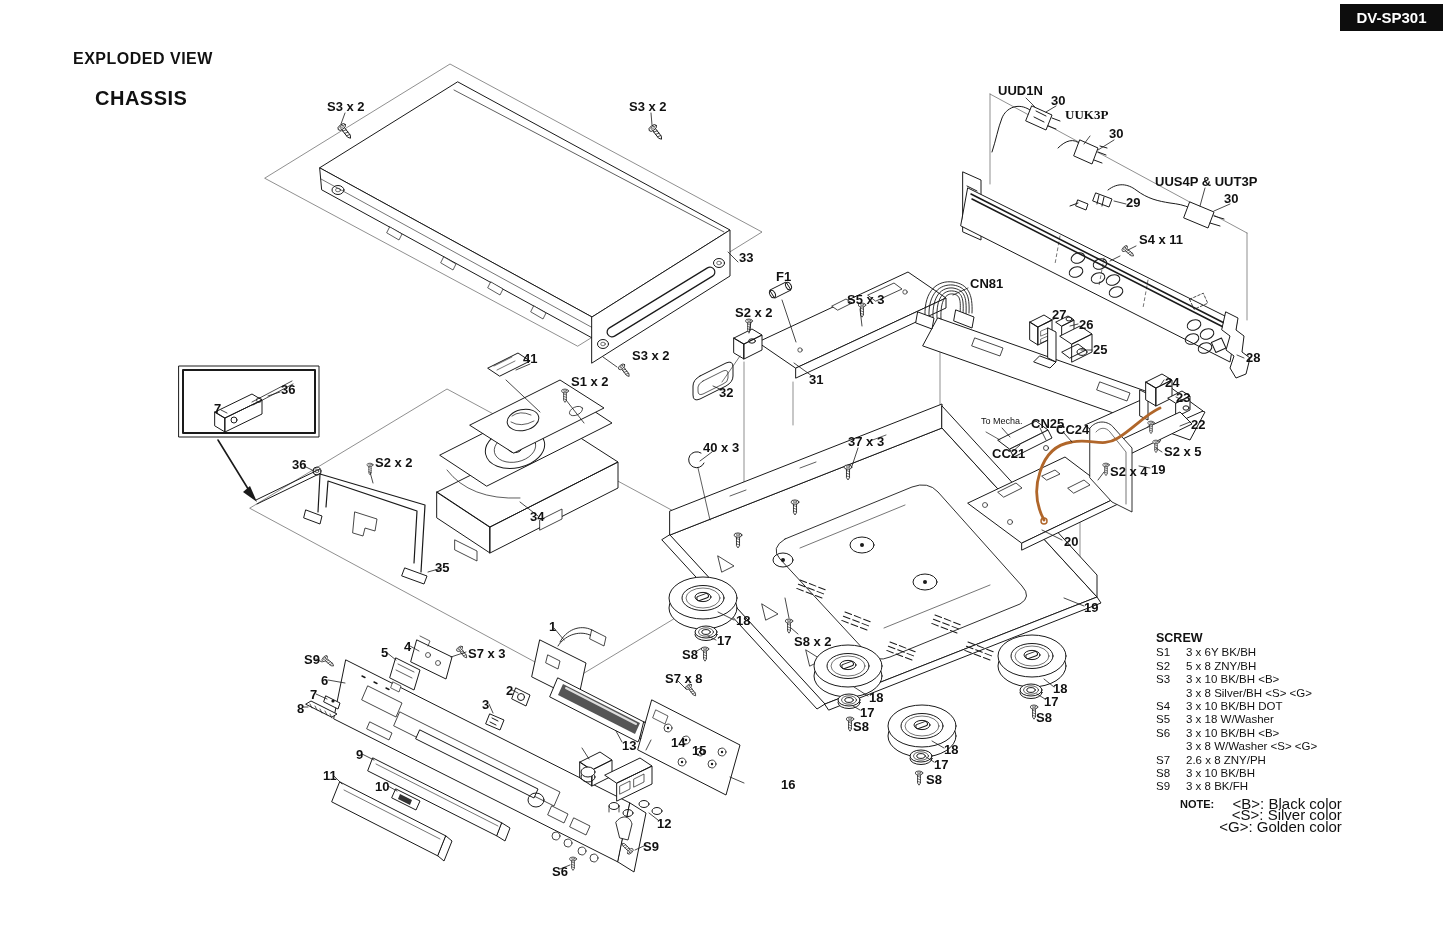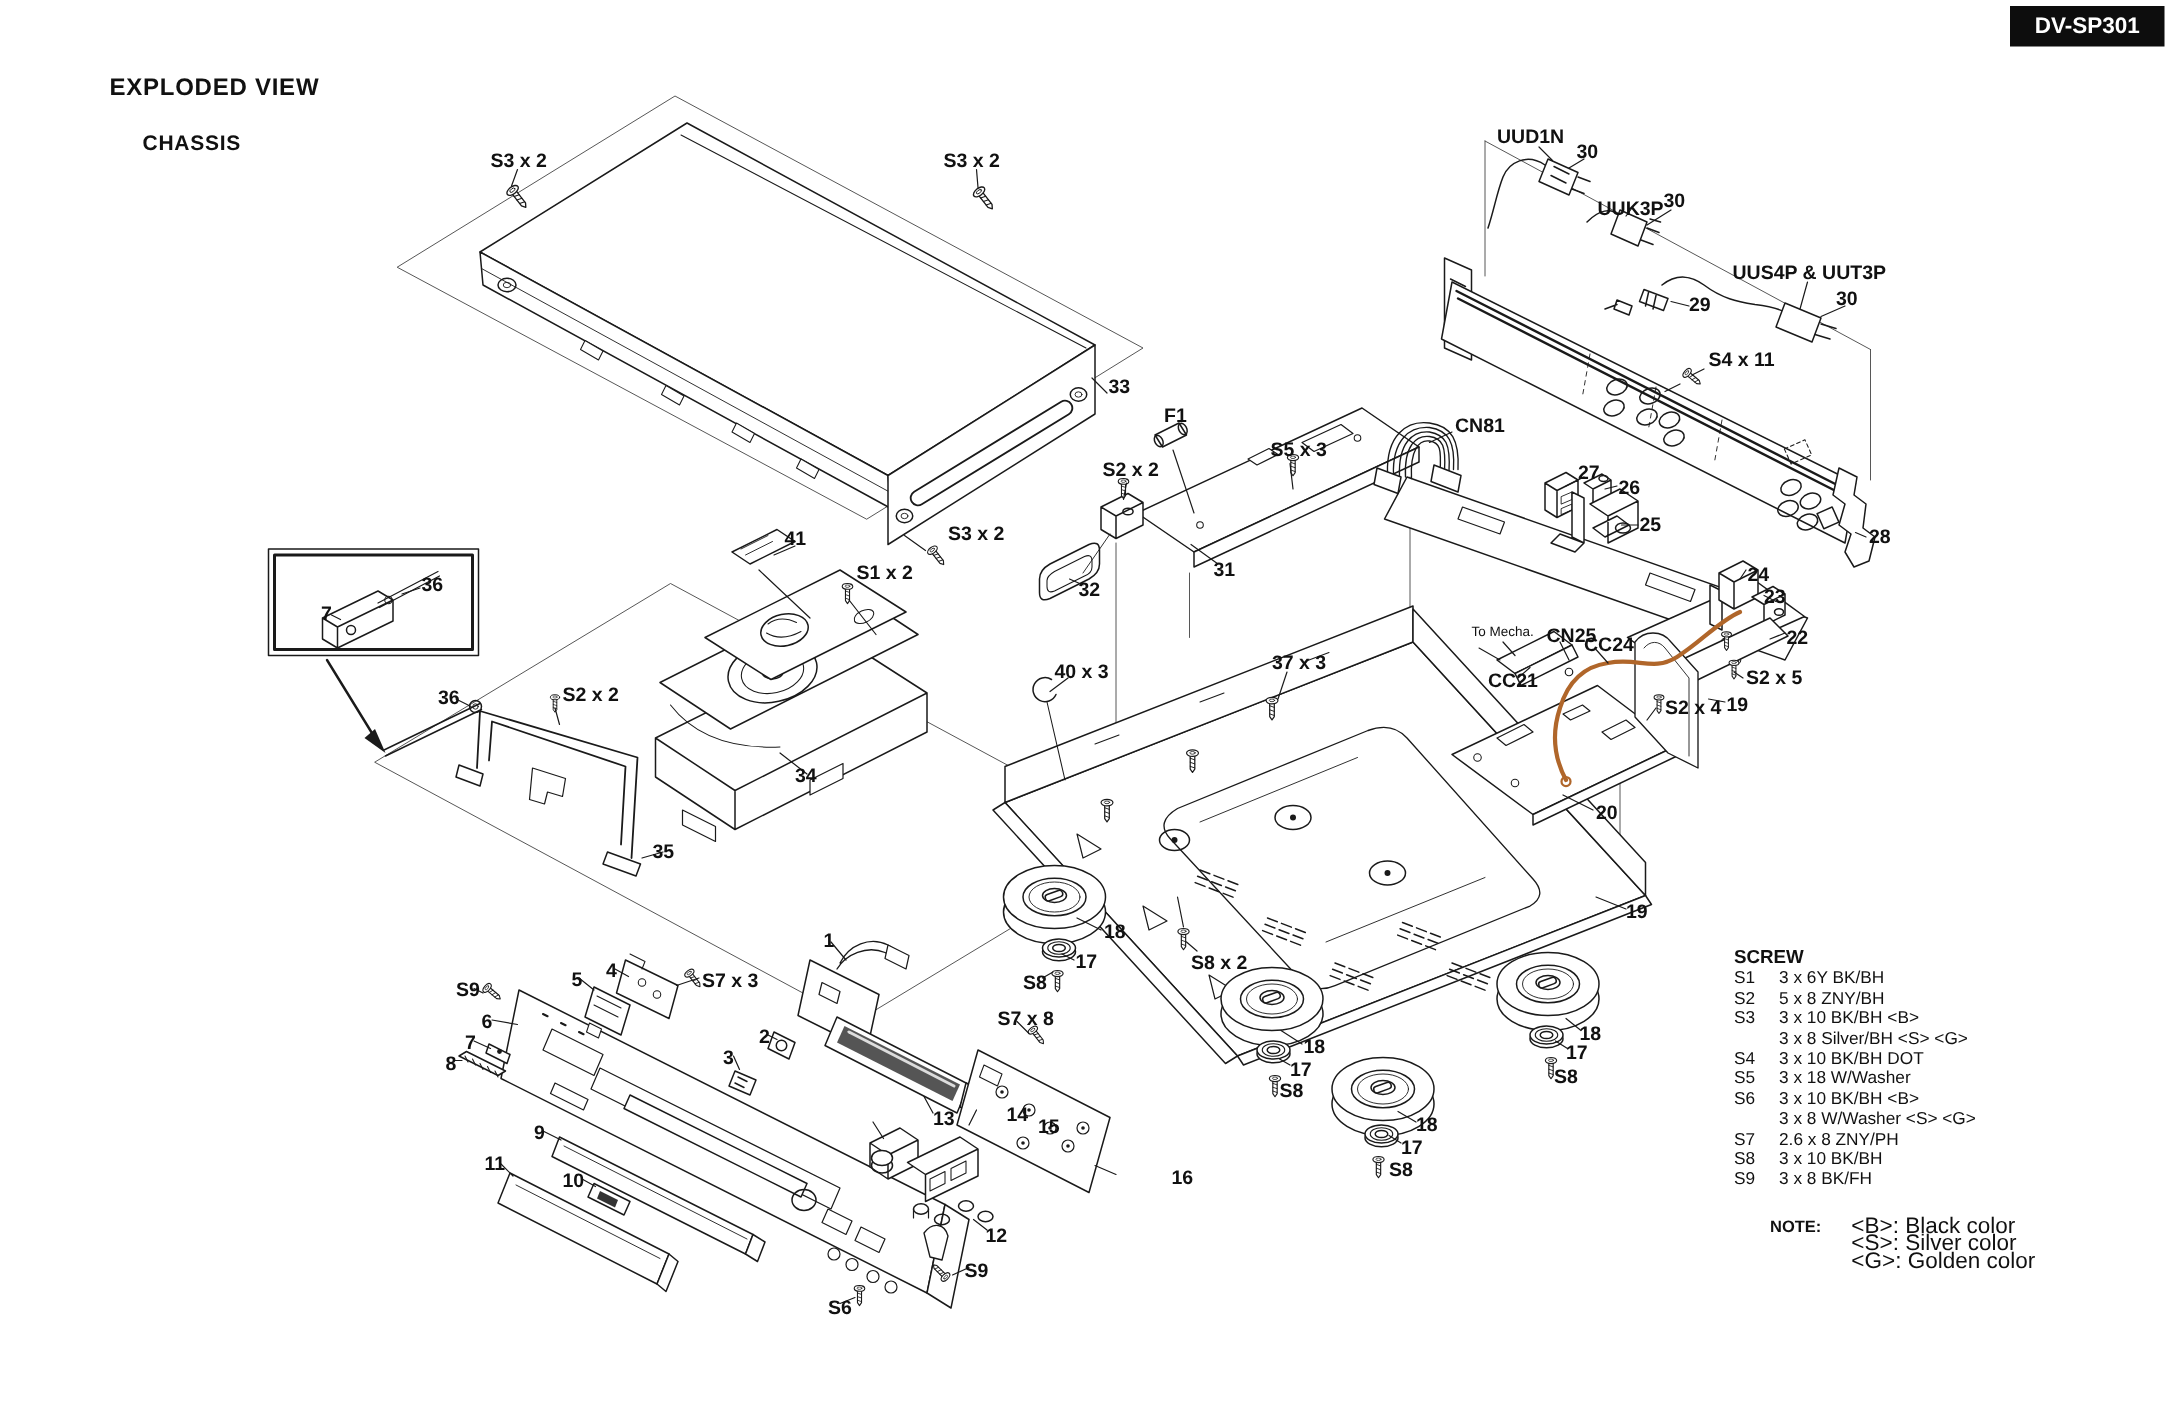--- a/index.html
+++ b/index.html
@@ -7,7 +7,7 @@
         font-family:"Liberation Sans",sans-serif;color:#111;}
   #art{position:absolute;left:0;top:0;}
   .hdr{position:absolute;left:73px;top:50px;font-size:16px;font-weight:bold;letter-spacing:.5px;}
-  .sub{position:absolute;left:95px;top:87px;font-size:14px;font-weight:bold;letter-spacing:.5px;}
+  .sub{position:absolute;left:95px;top:87px;font-size:20px;font-weight:bold;letter-spacing:.5px;}
   .model{position:absolute;left:1340px;top:4px;width:103px;height:27px;background:#0d0d0d;color:#fff;
          display:flex;align-items:center;justify-content:center;font-size:15px;font-weight:bold;}
   .plabel{position:absolute;font-size:13px;font-weight:bold;white-space:nowrap;line-height:1;}

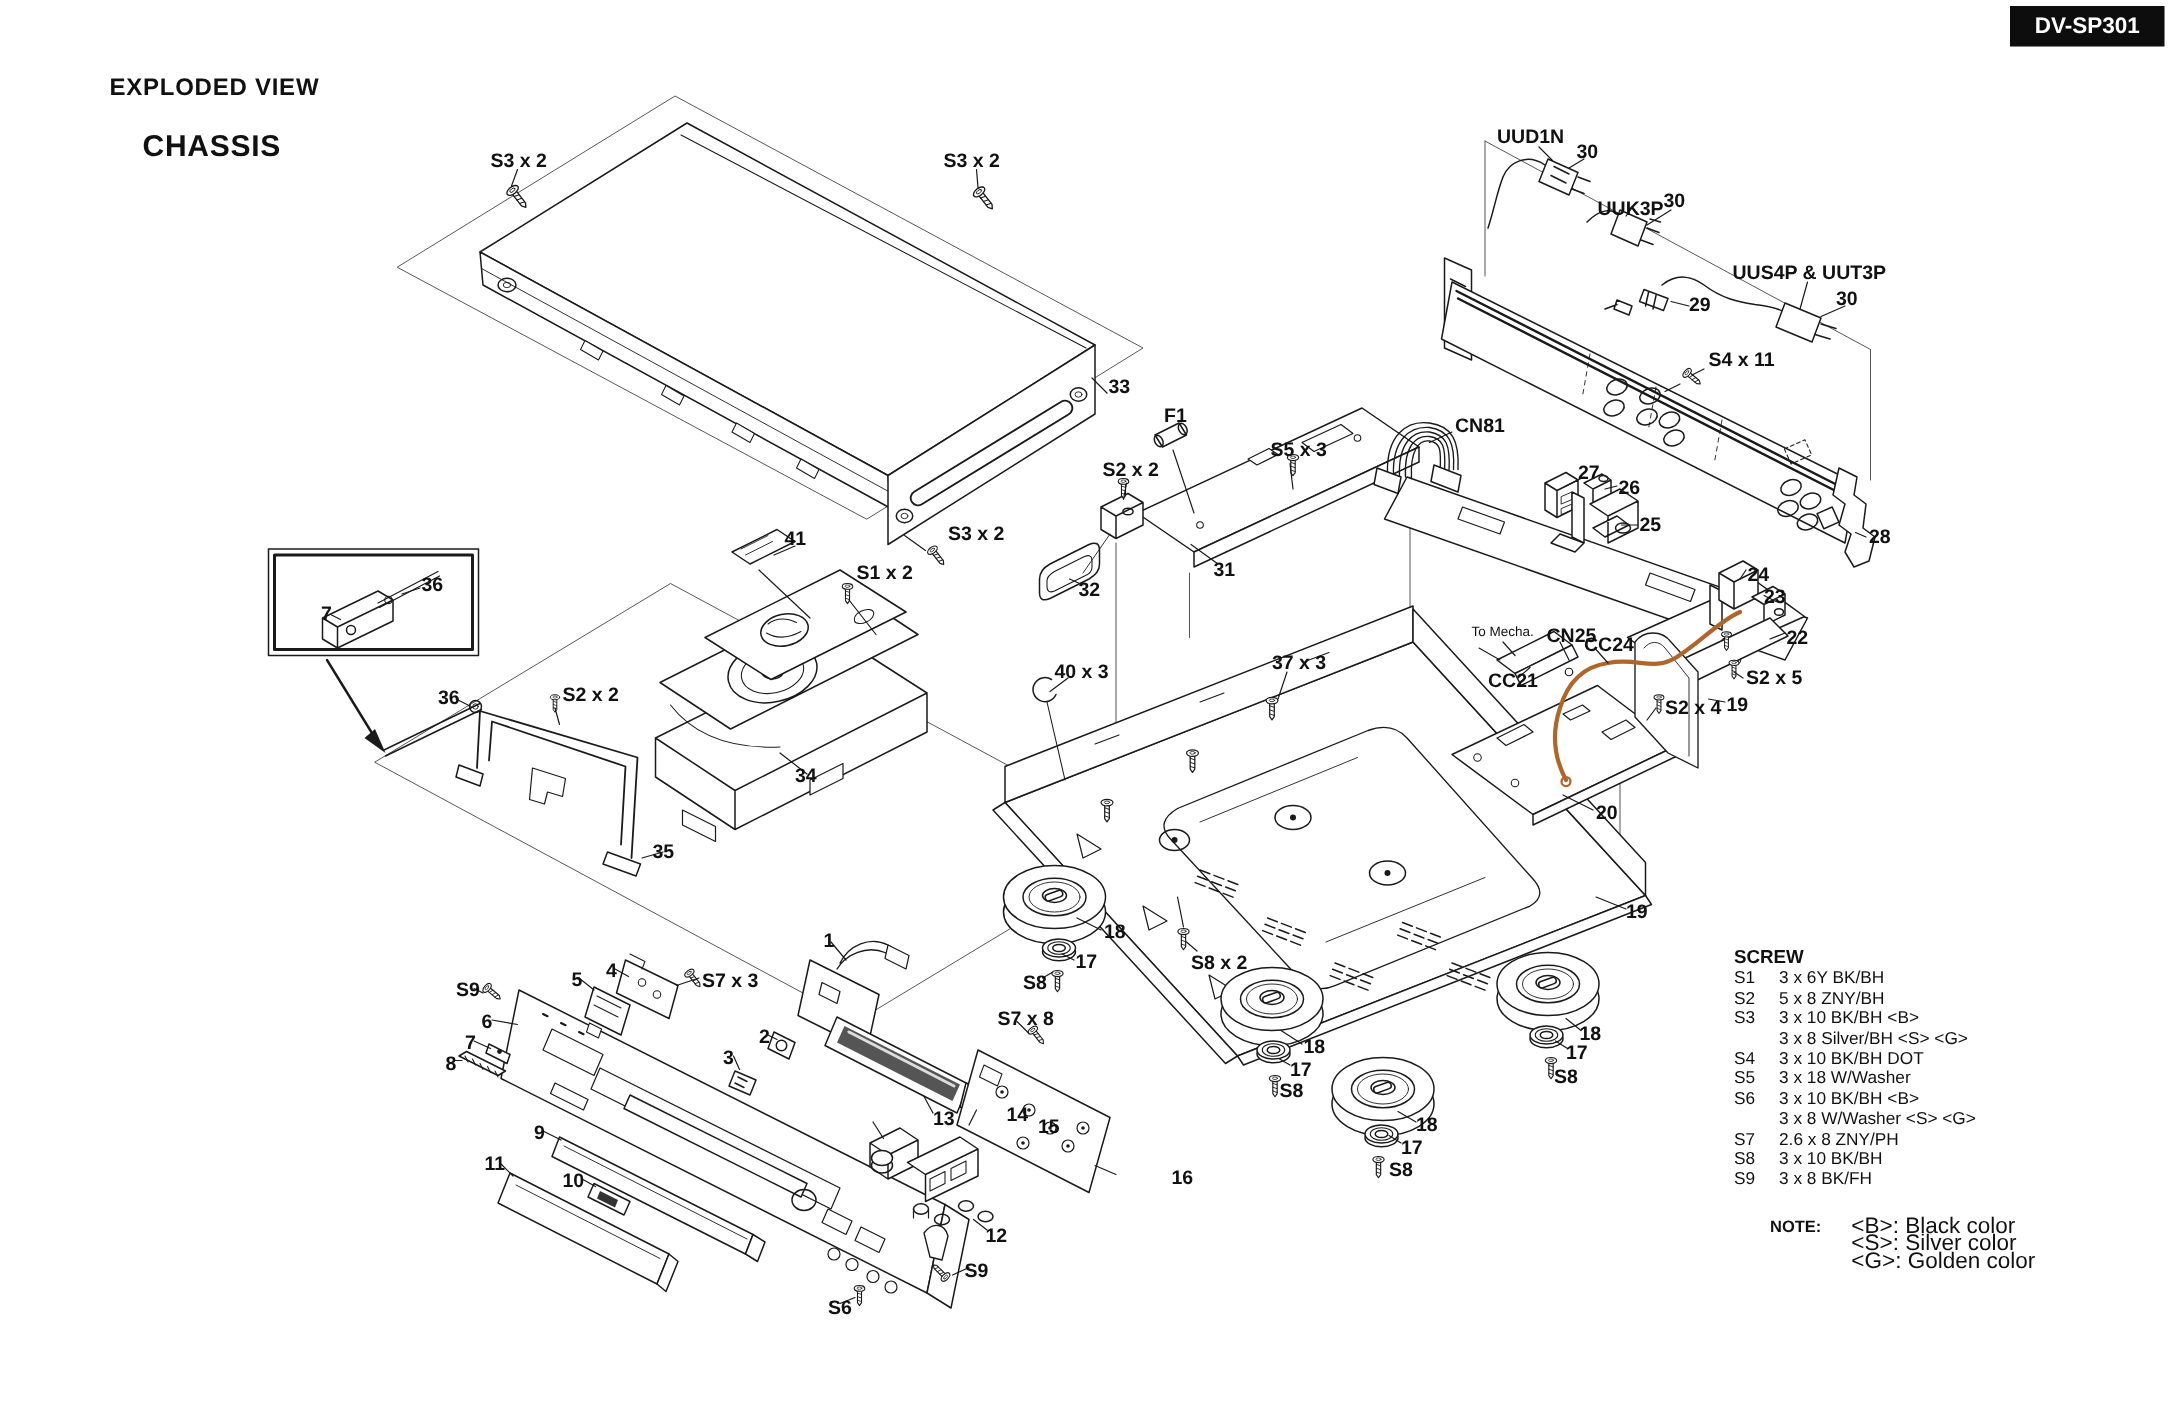--- a/index.html
+++ b/index.html
@@ -448,7 +448,7 @@
       <span class="plabel" style="left: 848px; top: 435px;">37 x 3</span>
       <span class="plabel" style="left: 998px; top: 84px;">UUD1N</span>
       <span class="plabel" style="left: 1051px; top: 94px;">30</span>
-      <span class="plabel" style="left: 1065px; top: 132px;">UUK3P</span>
+      <span class="plabel" style="left: 1065px; top: 108px; font-family: Liberation Serif, serif;">UUK3P</span>
       <span class="plabel" style="left: 1109px; top: 127px;">30</span>
       <span class="plabel" style="left: 1155px; top: 175px;">UUS4P &amp; UUT3P</span>
       <span class="plabel" style="left: 1224px; top: 192px;">30</span>

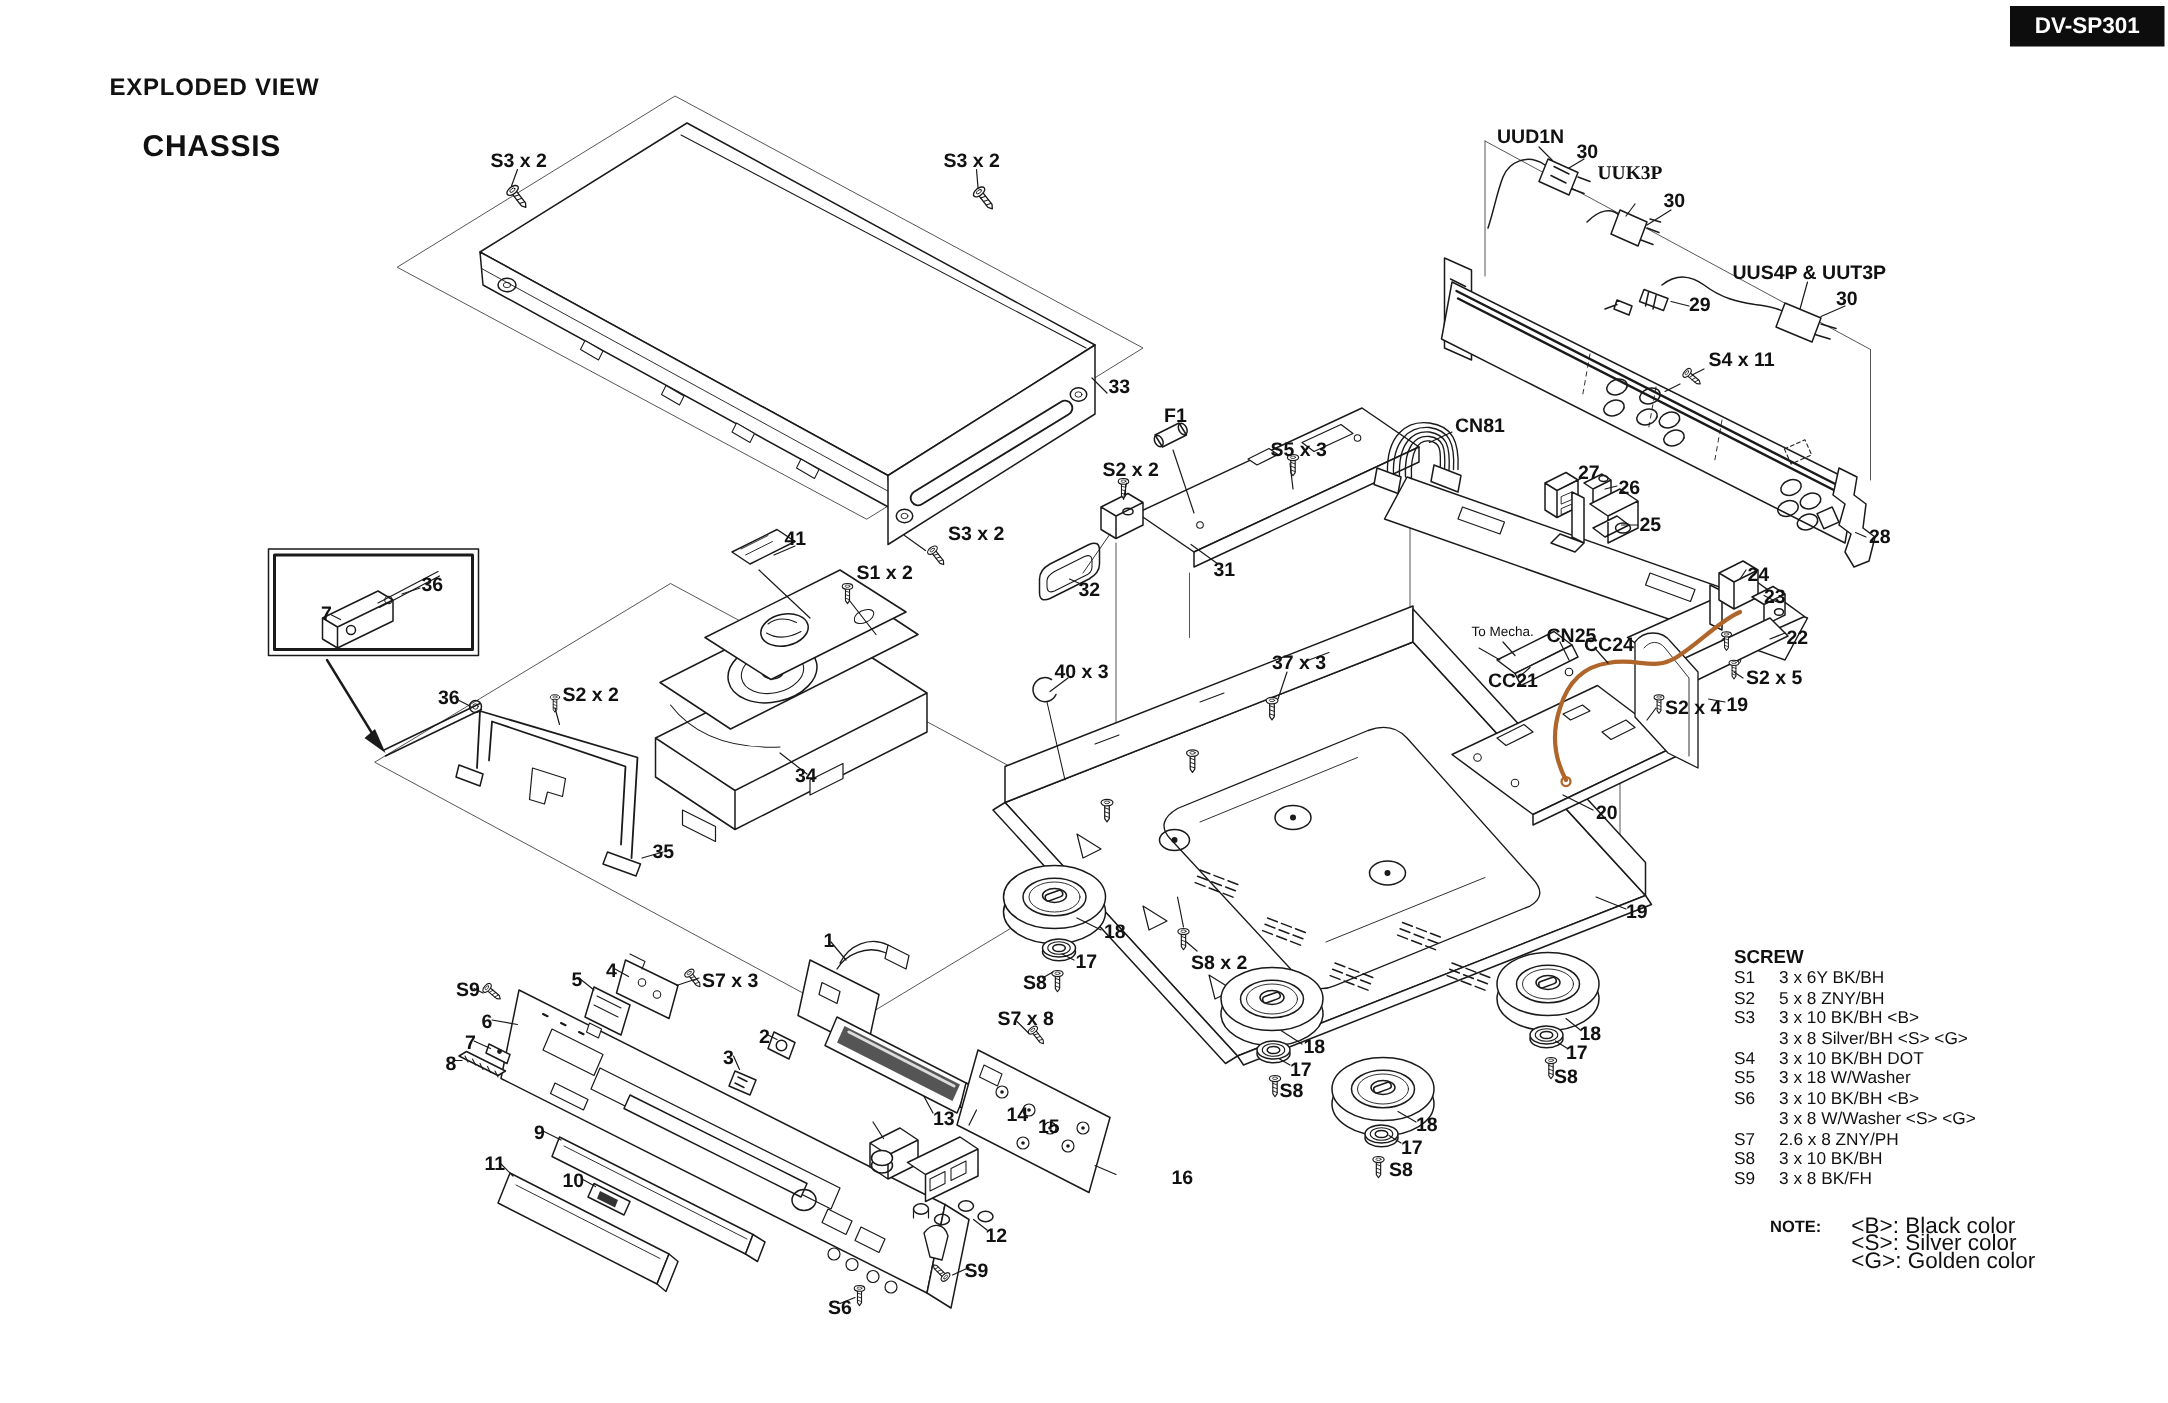--- a/index.html
+++ b/index.html
@@ -16,7 +16,7 @@
   .lrow{display:flex;}
   .lcode{width:30px;flex:0 0 30px;}
   .lspec{white-space:pre-line;}
-  .legend-note{margin-top:18px;margin-left:24px;display:flex;gap:20px;}
+  .legend-note{margin-top:4px;margin-left:24px;display:flex;gap:5px;text-align:right;}
   .note-label{font-weight:bold;font-size:11px;}
   .note-lines{white-space:pre-line;font-size:15px;line-height:11.5px;}
 </style>

